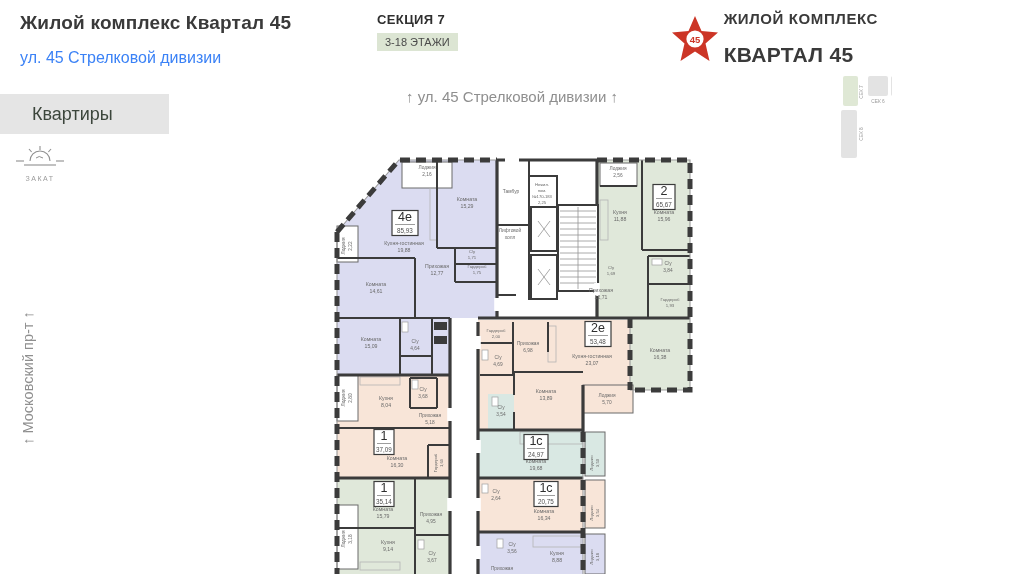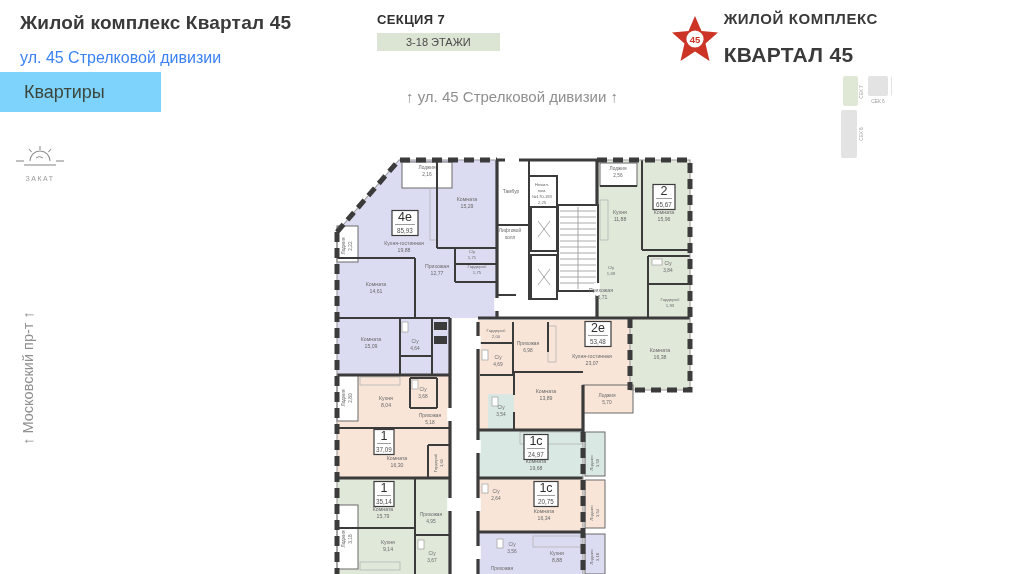--- a/index.html
+++ b/index.html
@@ -17,7 +17,7 @@
   .sect{position:absolute;left:377px;top:12px;width:270px;}
   .sect .t{font-size:13px;font-weight:bold;letter-spacing:.4px;color:#2f2f2f;}
   .sect .badge{display:inline-block;margin-top:6px;background:#dce5d3;color:#4a4a4a;
-               font-size:11px;padding:3px 29px;}
+               font-size:11px;padding:3px 8px;}
   .street-top{position:absolute;left:377px;top:68px;width:270px;text-align:center;
               font-size:15px;color:#8f8f8f;margin-top:20px;}
   .street-left{position:absolute;left:28px;top:378px;transform:translate(-50%,-50%) rotate(-90deg);

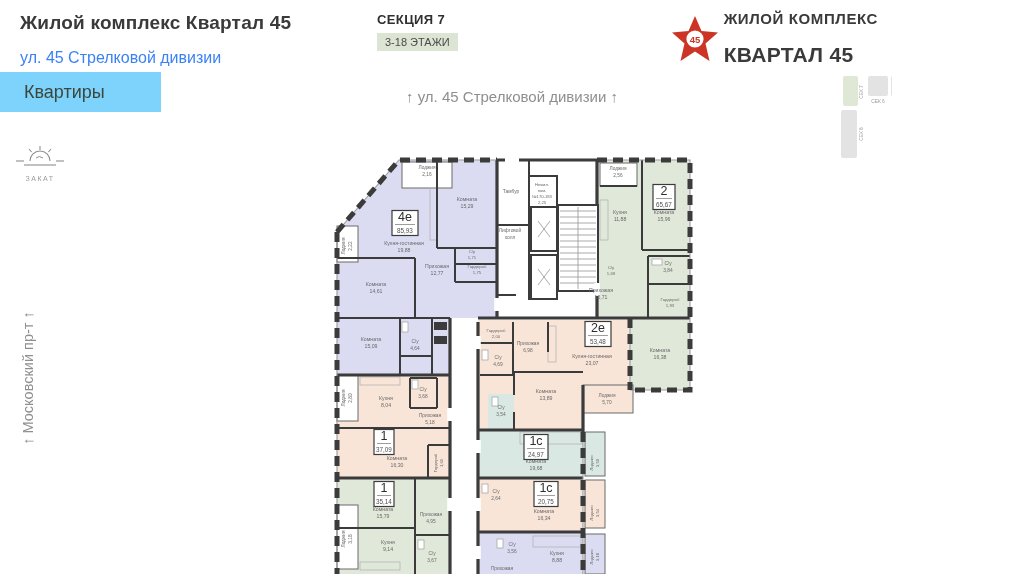--- a/index.html
+++ b/index.html
@@ -9,8 +9,8 @@
   .brand{position:absolute;left:20px;top:12px;}
   .brand h1{margin:0;font-size:19px;font-weight:bold;color:#3a3a3a;letter-spacing:.2px;}
   .brand .addr{font-size:16px;color:#3b82f6;line-height:1.3;margin-top:14px;}
-  .flats-tab{position:absolute;left:0;top:72px;width:137px;height:40px;background:#7dd3fc;
-             display:flex;align-items:center;padding-left:24px;font-size:18px;color:#3c463c;cursor:pointer;}
+  .flats-tab{position:absolute;left:0;top:94px;width:137px;height:40px;background:#e5e5e5;
+             display:flex;align-items:center;padding-left:32px;font-size:18px;color:#3c463c;cursor:pointer;}
   .sunset{position:absolute;left:14px;top:140px;width:52px;text-align:center;}
   .sunset .cap{font-size:7px;letter-spacing:1.5px;color:#9a9a9a;margin-top:1px;}
   

